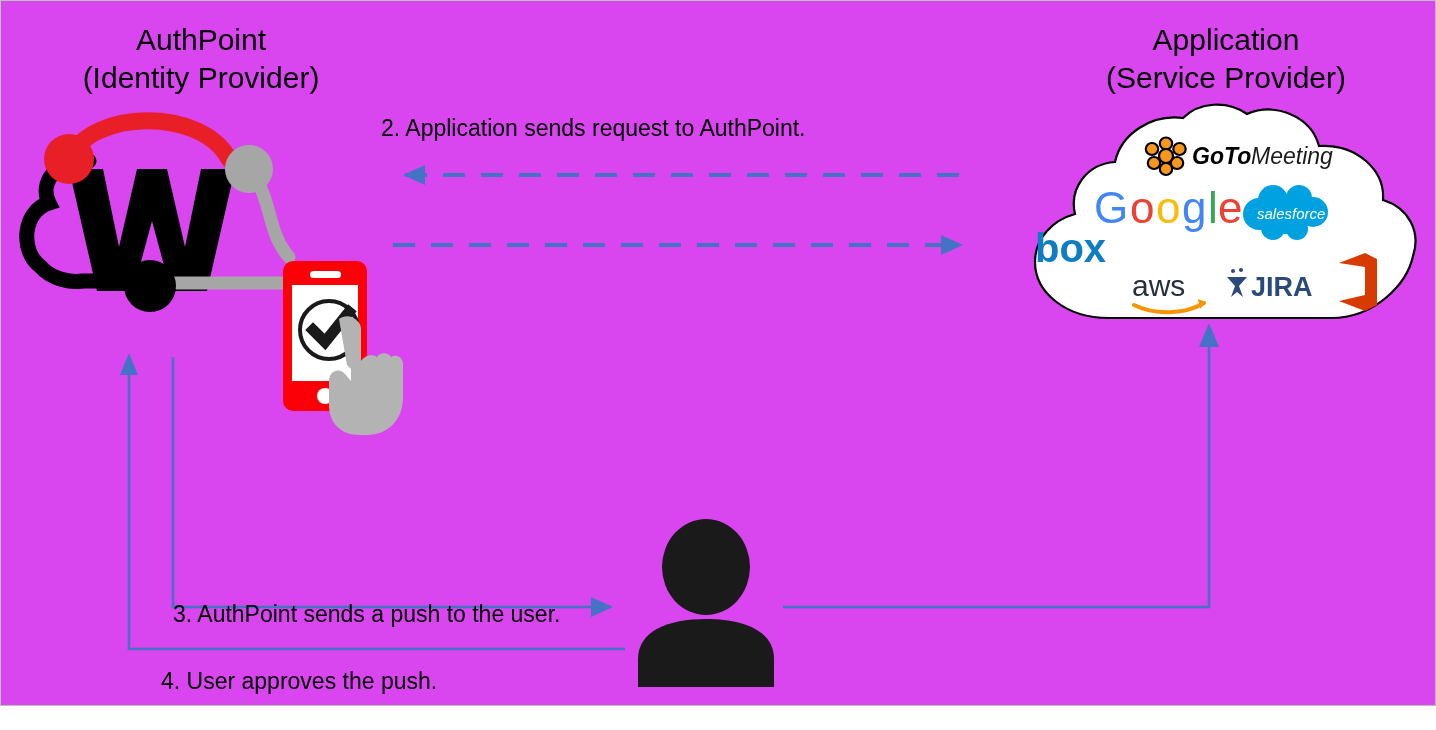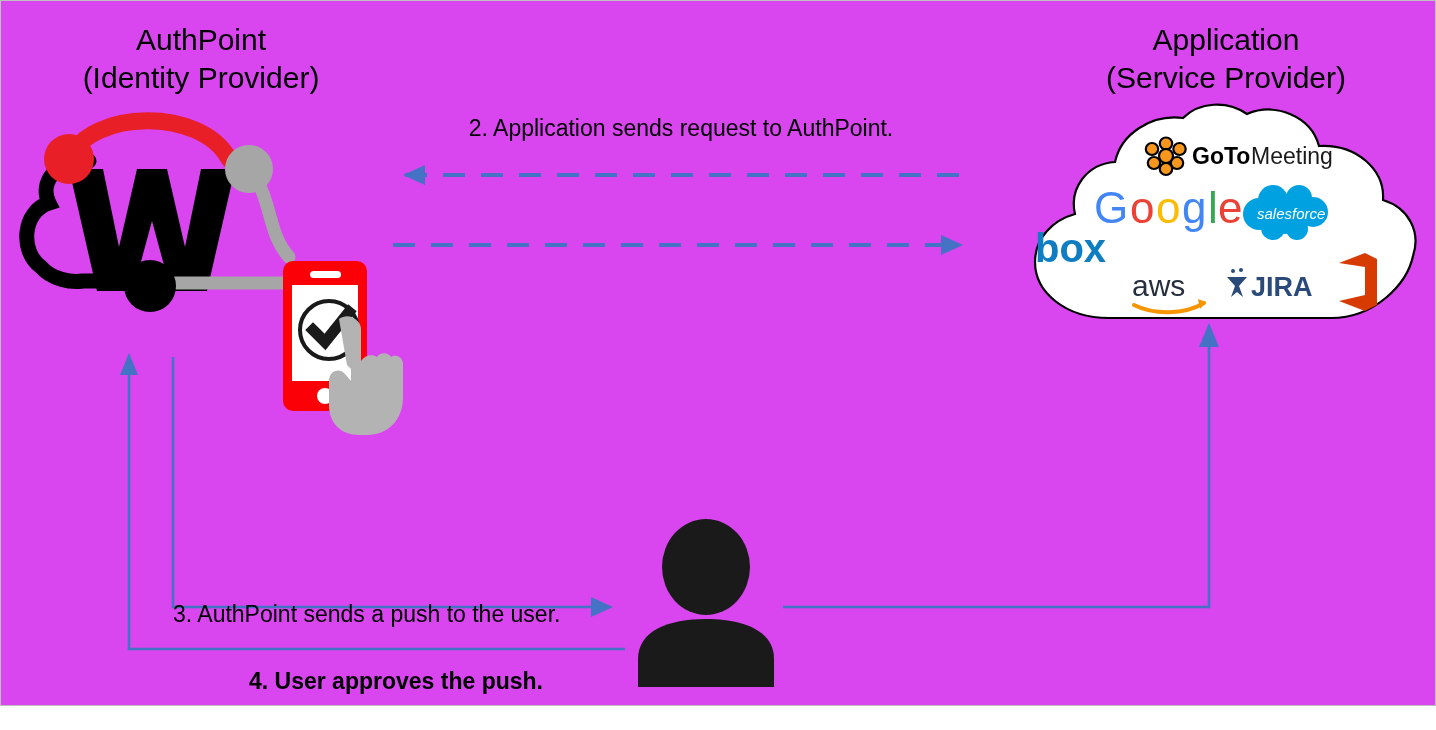--- a/index.html
+++ b/index.html
@@ -23,7 +23,6 @@
   .steplbl{
     font-size:23px;
     color:#000;
-    text-align:center;
     line-height:1.32;
     white-space:pre-line;
   }

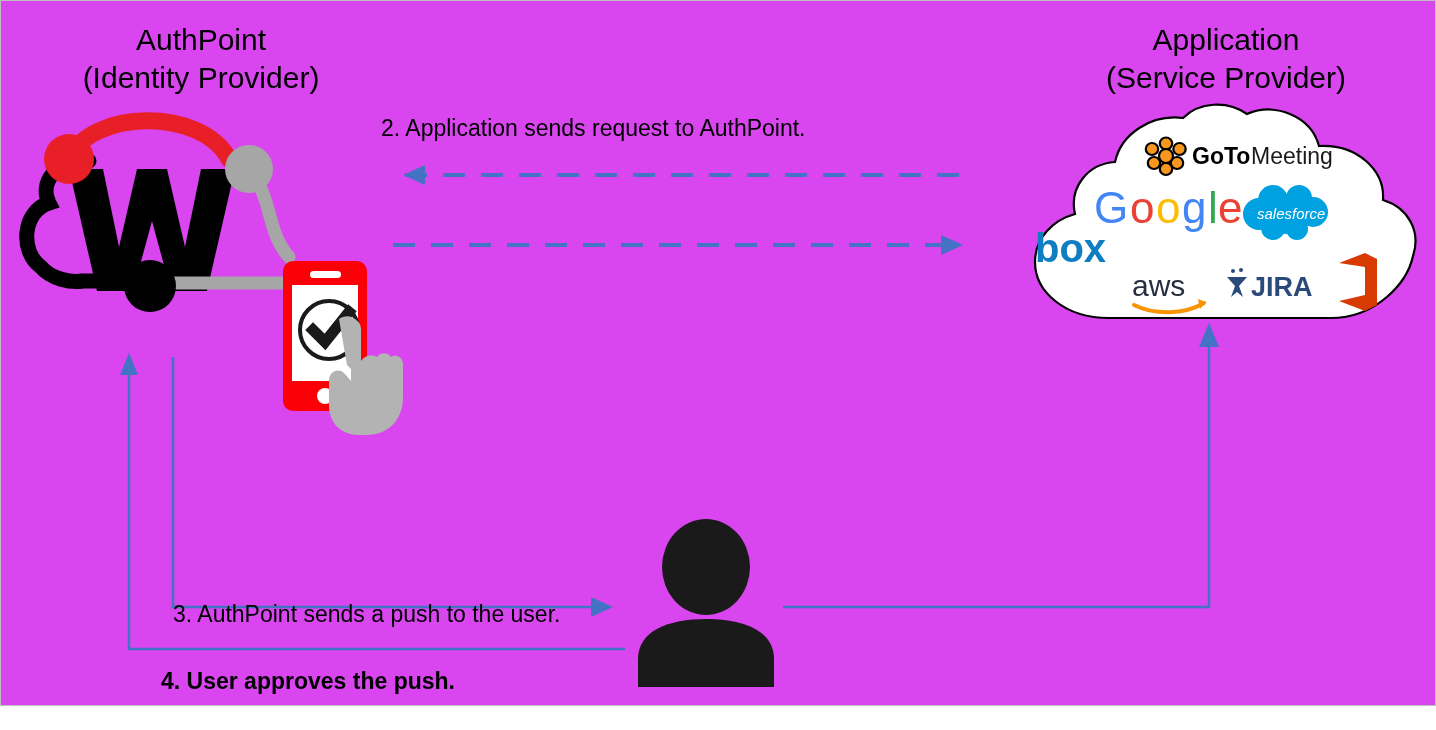--- a/index.html
+++ b/index.html
@@ -113,7 +113,7 @@
     </svg>
   </div>
 
-  <div class="abs" style="left:1147px;top:136px;width:210px;height:36px;">
+  <div class="abs" style="left:1147px;top:136px;width:210px;height:36px;font-style:italic;">
     <svg width="210" height="36" viewBox="0 0 210 36">
       <g>
         <g fill="#F7971D" stroke="#000000" stroke-width="2.2">

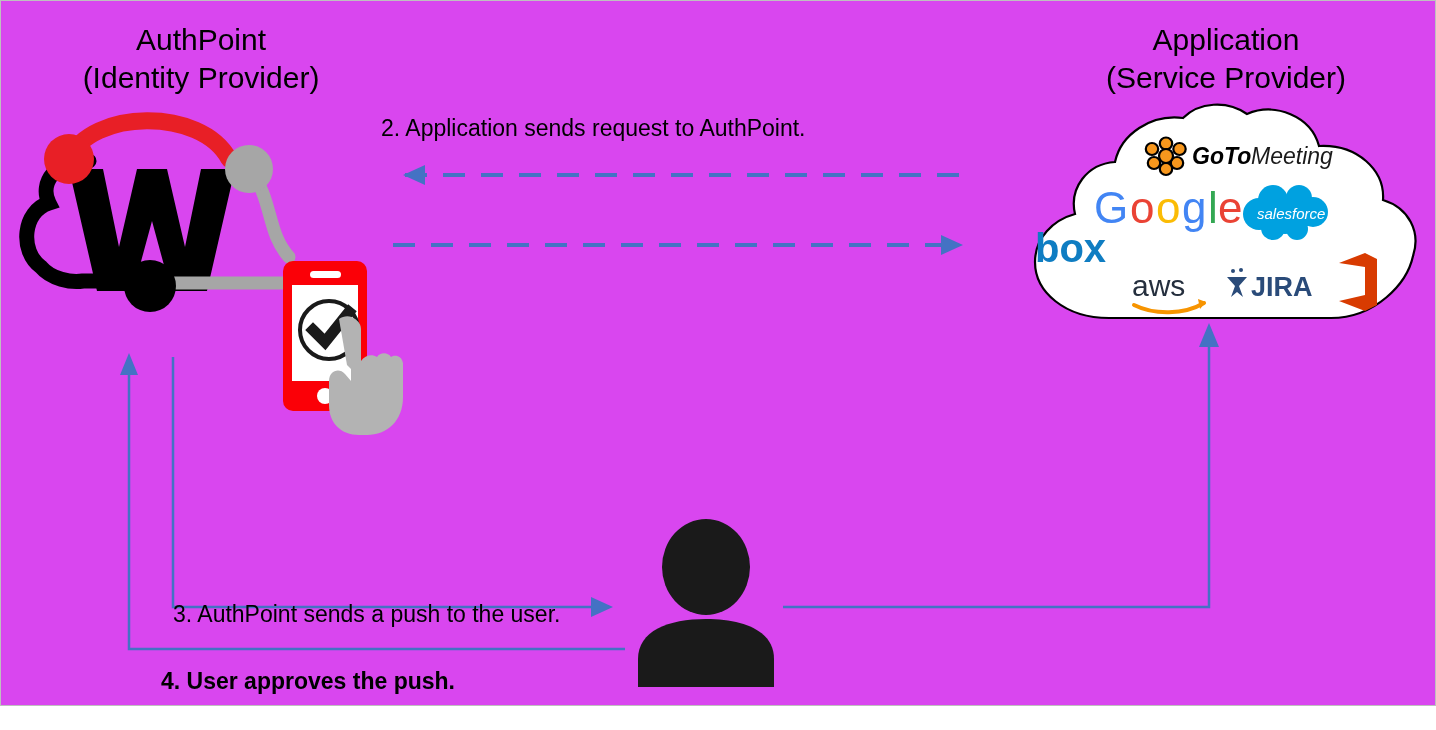--- a/index.html
+++ b/index.html
@@ -225,7 +225,7 @@
       <path d="M 12 12 L 3 34 L 21 34 Z" fill="#4472C4"></path>
     </svg>
   </div>
-  <div class="abs steplbl" style="left:160px;top:665px;width:470px;font-weight:bold;">4. User approves the push.</div>
+  <div class="abs steplbl" style="left:160px;top:665px;width:470px;">4. User approves the push.</div>
 
   <div class="abs" style="left:778px;top:316px;width:446px;height:300px;">
     <svg width="446" height="300" viewBox="0 0 446 300">

